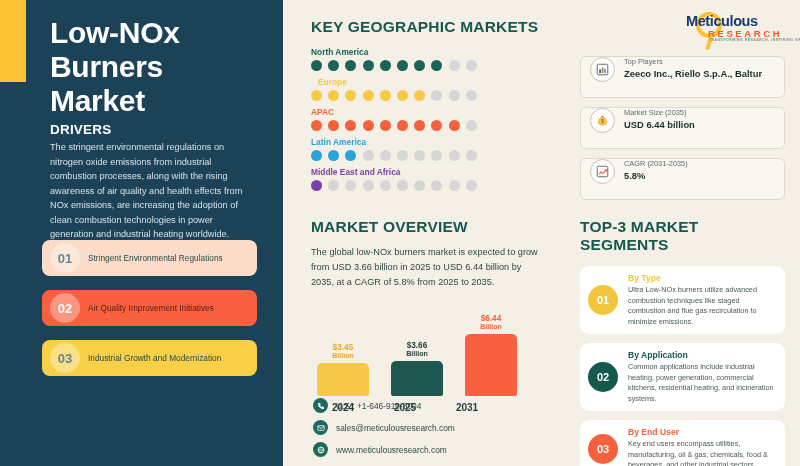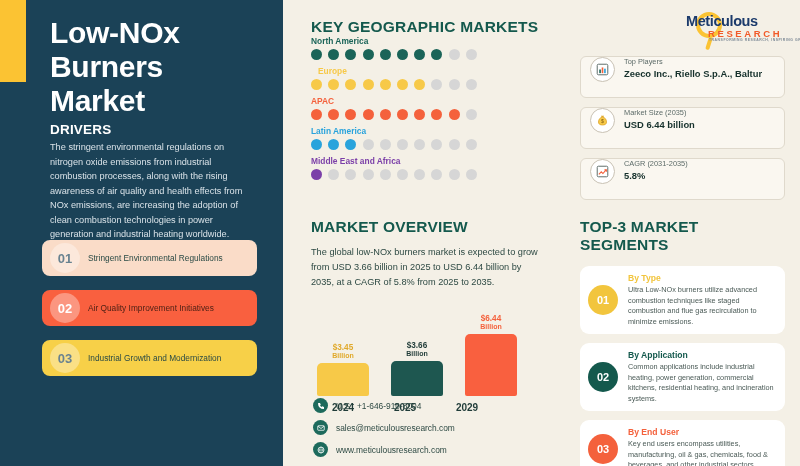--- a/index.html
+++ b/index.html
@@ -126,7 +126,7 @@
 
   
   .geo { position: absolute; left: 311px; top: 18px; width: 250px; }
-  .geo-head { }
+  .geo-head { margin-bottom: 11px; }
   .geo-row { margin-bottom: 6px; }
   .geo-label {
     font-size: 8.4px; font-weight: bold;

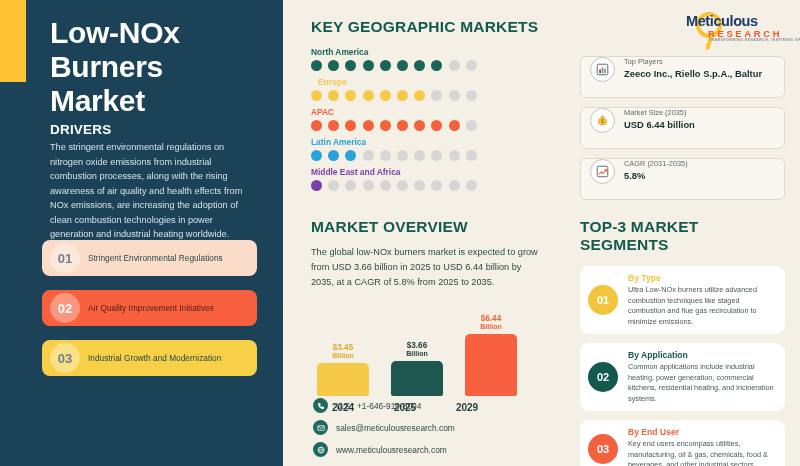--- a/index.html
+++ b/index.html
@@ -343,7 +343,7 @@
     <div class="years" id="chart-years">
         <div class="year-cell bar-year">2024</div>
         <div class="year-cell bar-year">2025</div>
-        <div class="year-cell bar-year">2029</div>
+        <div class="year-cell bar-year">2031</div>
       </div>
   </div>
 

